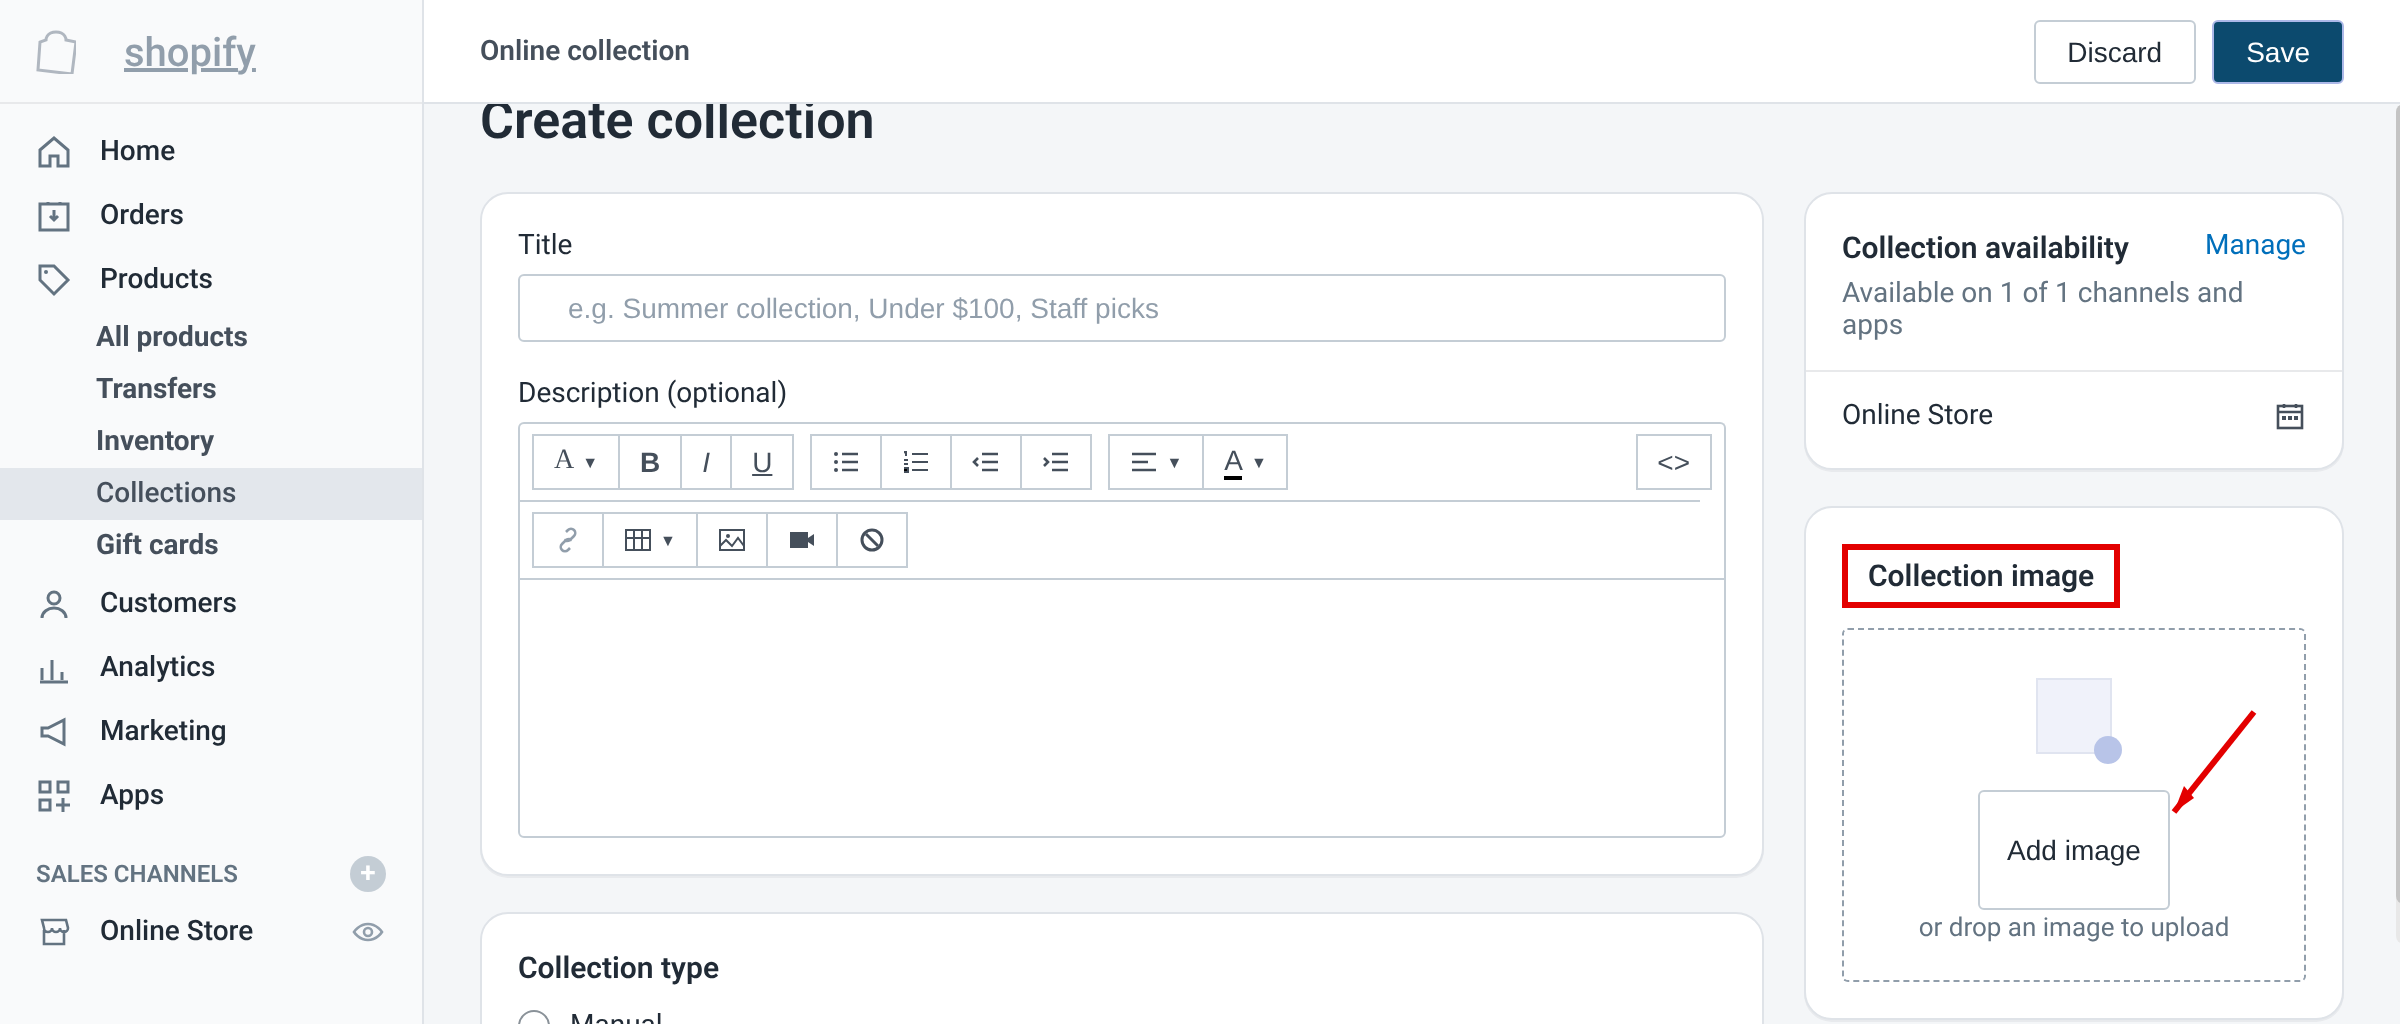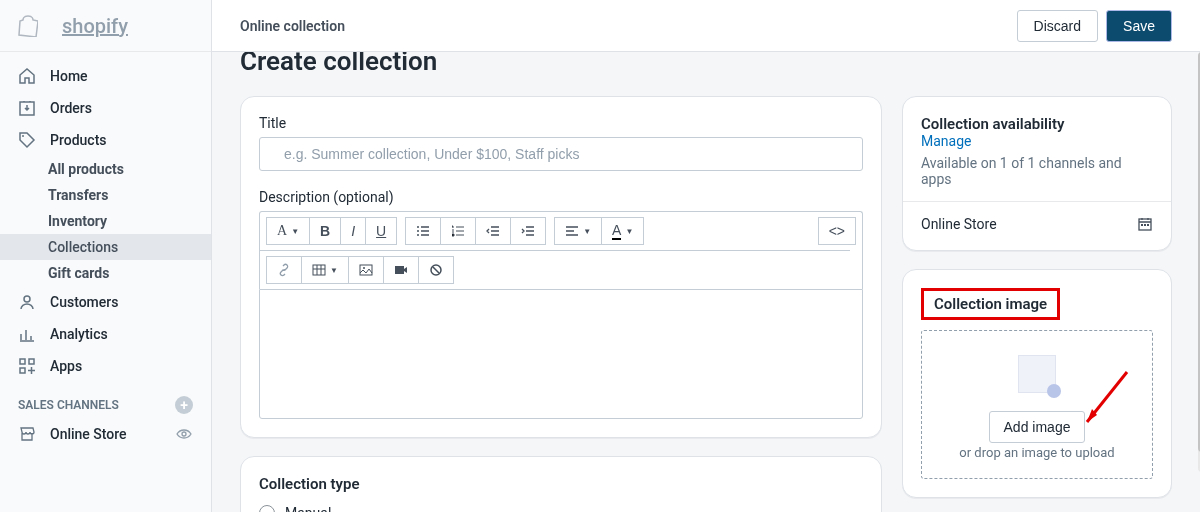--- a/index.html
+++ b/index.html
@@ -46,7 +46,7 @@
 .code-btn { position: absolute; right: 6px; top: 5px; }
 .editor-area { border: 1px solid #c4cdd5; border-top: 1px solid #c4cdd5; border-radius: 0 0 3px 3px; min-height: 180px; background: #fff; }
 
-.side-card-head { display: flex; justify-content: space-between; align-items: start; margin-bottom: 6px; flex-direction: column; }
+.side-card-head { display: flex; justify-content: space-between; align-items: start; margin-bottom: 6px; }
 .side-title { font-weight: 600; font-size: 15px; }
 .manage-link { color: #006fbb; cursor: pointer; font-size: 14px; }
 .avail-text { color: #637381; font-size: 14px; margin-bottom: 14px; }

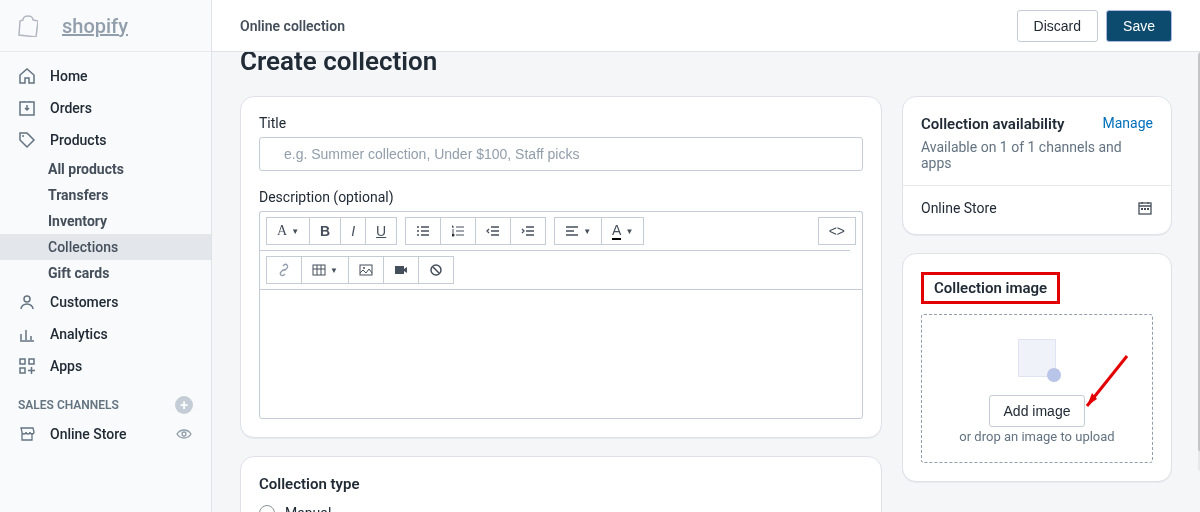--- a/index.html
+++ b/index.html
@@ -128,6 +128,14 @@
       <div class="nav-item">
         <span class="nav-icon">
             <svg width="18" height="18" viewBox="0 0 18 18">
+              <path d="M3 7v4l3 0 8 4V3l-8 4z" fill="none" stroke="#637381" stroke-width="1.5"></path>
+            </svg>
+          </span>
+        <span>Marketing</span>
+      </div>
+      <div class="nav-item">
+        <span class="nav-icon">
+            <svg width="18" height="18" viewBox="0 0 18 18">
               <rect x="2" y="2" width="5" height="5" fill="none" stroke="#637381" stroke-width="1.5"></rect>
               <rect x="11" y="2" width="5" height="5" fill="none" stroke="#637381" stroke-width="1.5"></rect>
               <rect x="2" y="11" width="5" height="5" fill="none" stroke="#637381" stroke-width="1.5"></rect>

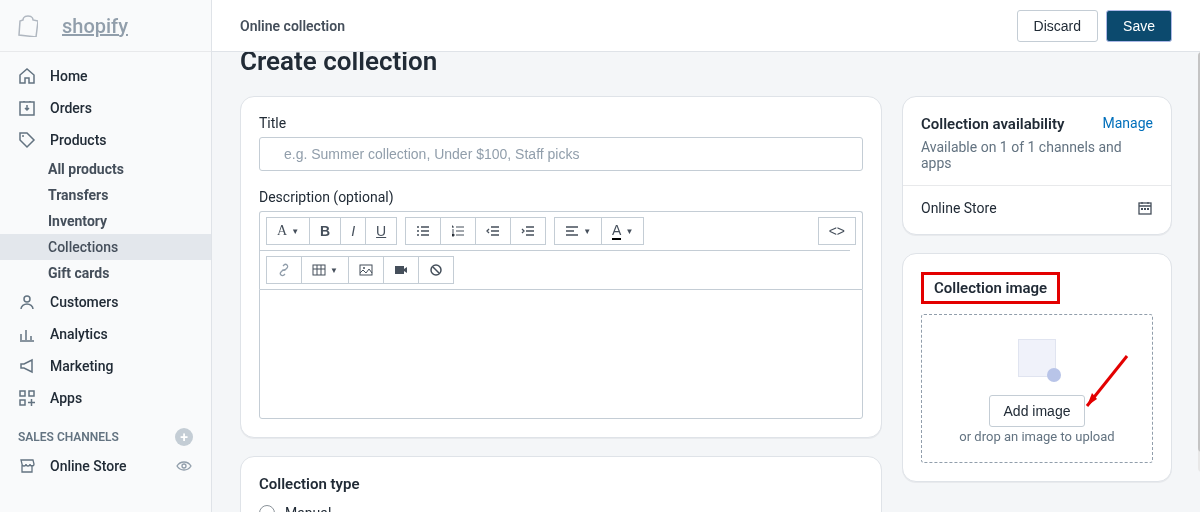--- a/index.html
+++ b/index.html
@@ -56,7 +56,7 @@
 .dashed-box { border: 1px dashed #919eab; border-radius: 3px; padding: 24px 12px 18px; text-align: center; position: relative; }
 .img-placeholder { width: 38px; height: 38px; background: #f0f2fa; border: 1px solid #e0e4f0; margin: 0 auto 18px; position: relative; }
 .img-placeholder:after { content: ""; position: absolute; right: -6px; bottom: -6px; width: 14px; height: 14px; border-radius: 50%; background: #b8c4e8; }
-.add-img-btn { border: 1px solid #c4cdd5; background: #fff; padding: 7px 14px; border-radius: 3px; cursor: pointer; font-size: 14px; color: #212b36; }
+.add-img-btn { border: 1px solid #c4cdd5; background: #fff; padding: 21px 14px; border-radius: 3px; cursor: pointer; font-size: 14px; color: #212b36; }
 .drop-text { color: #637381; font-size: 13px; margin-top: 2px; }
 
 .arrow-annot { position: absolute; top: 36px; right: 20px; pointer-events: none; }

